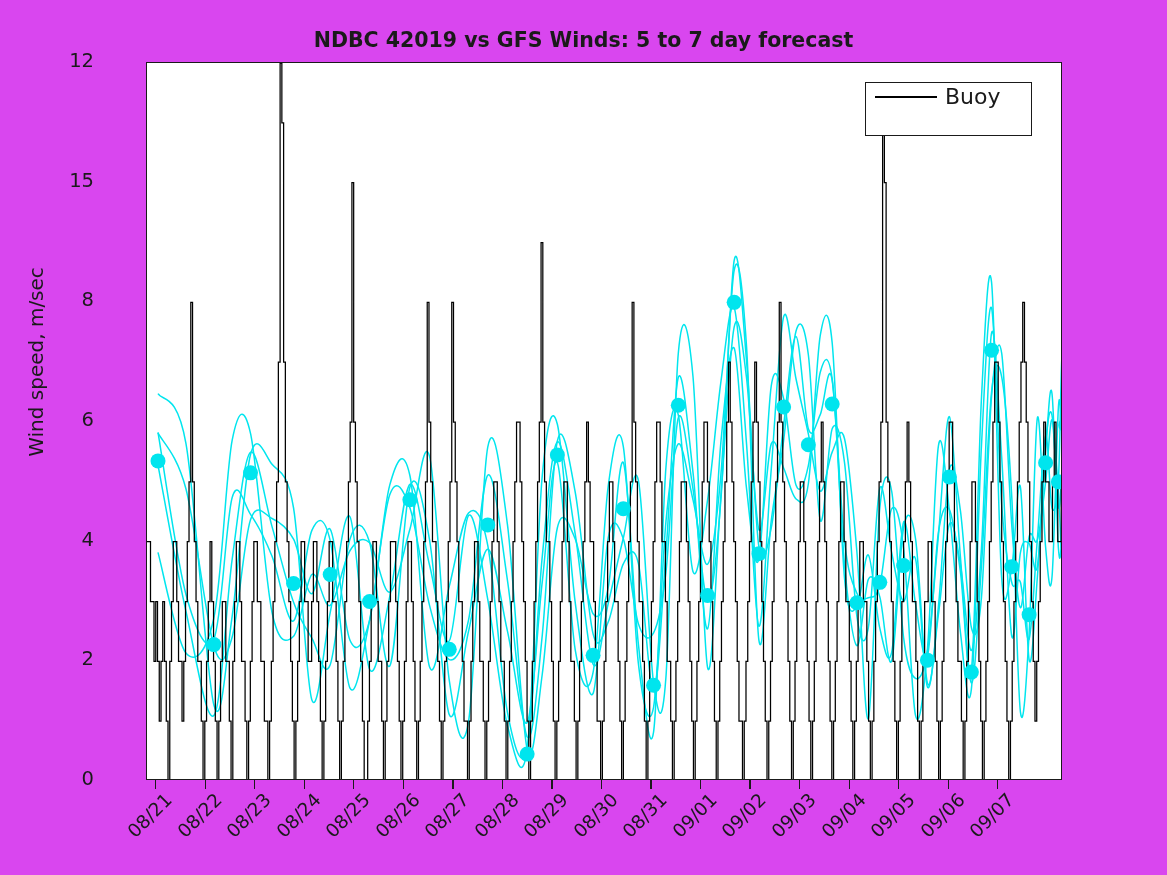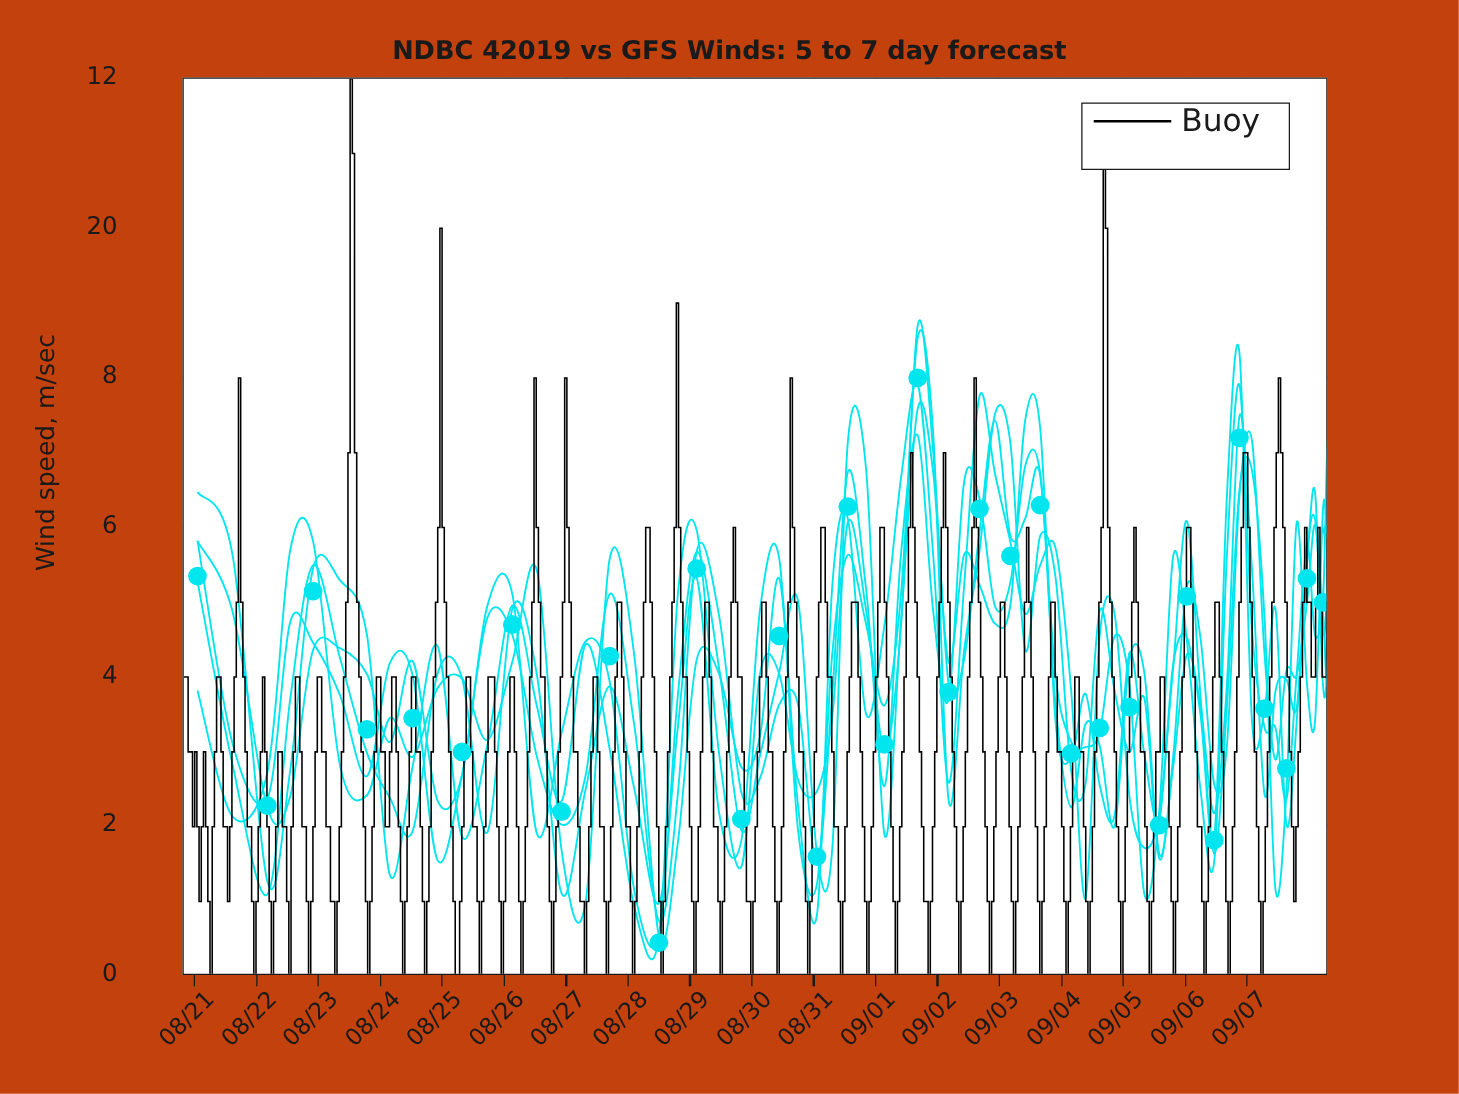--- a/index.html
+++ b/index.html
@@ -6,7 +6,7 @@
   html,body{margin:0;padding:0;background:#ffffff;}
   body{width:1167px;height:875px;overflow:hidden;
        font-family:"DejaVu Sans","Liberation Sans",sans-serif;}
-  #root{position:relative;width:1167px;height:875px;background:#c2410c;}
+  #root{position:relative;width:1167px;height:875px;background:#d946ef;}
 
   
   #chart-title{

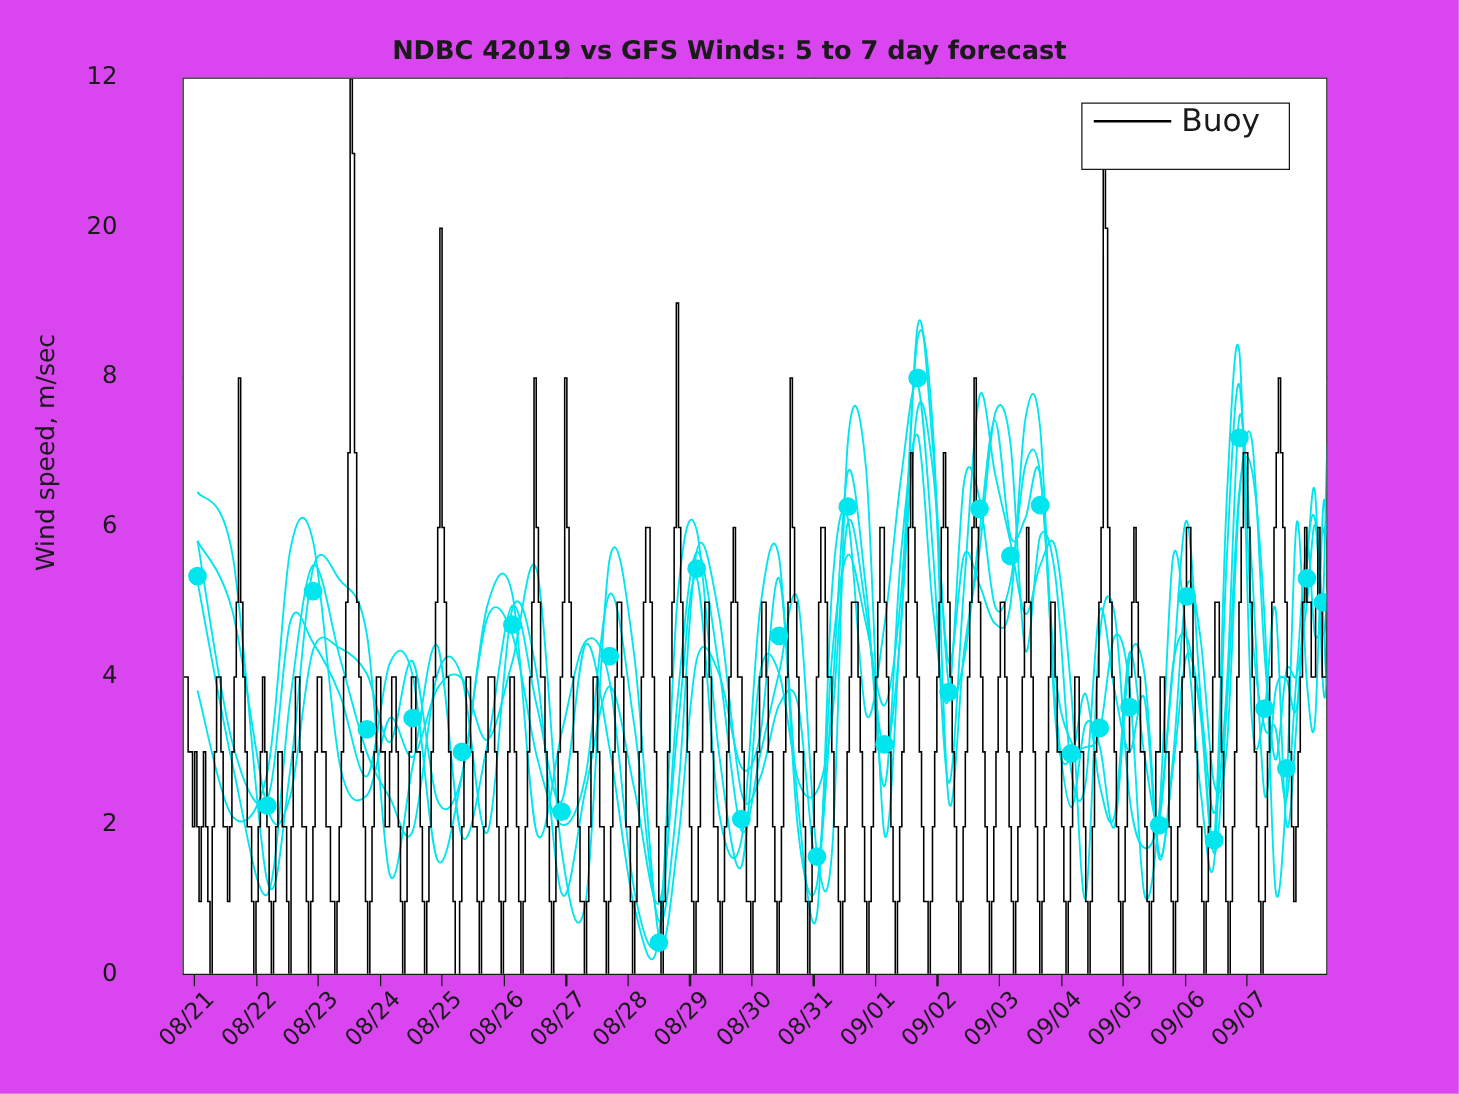--- a/index.html
+++ b/index.html
@@ -54,7 +54,7 @@
   .legend-row.row0{top:0px;}
   .legend-row.row1{top:25px;}
   .legend-swatch{position:absolute;left:9px;top:13px;width:62px;height:2.2px;}
-  .legend-text{position:absolute;left:79px;top:0px;font-size:25px;color:#1a1a1a;line-height:27px;}
+  .legend-text{position:absolute;left:79px;top:0px;font-size:22px;color:#1a1a1a;line-height:27px;}
 </style>
 </head>
 <body>

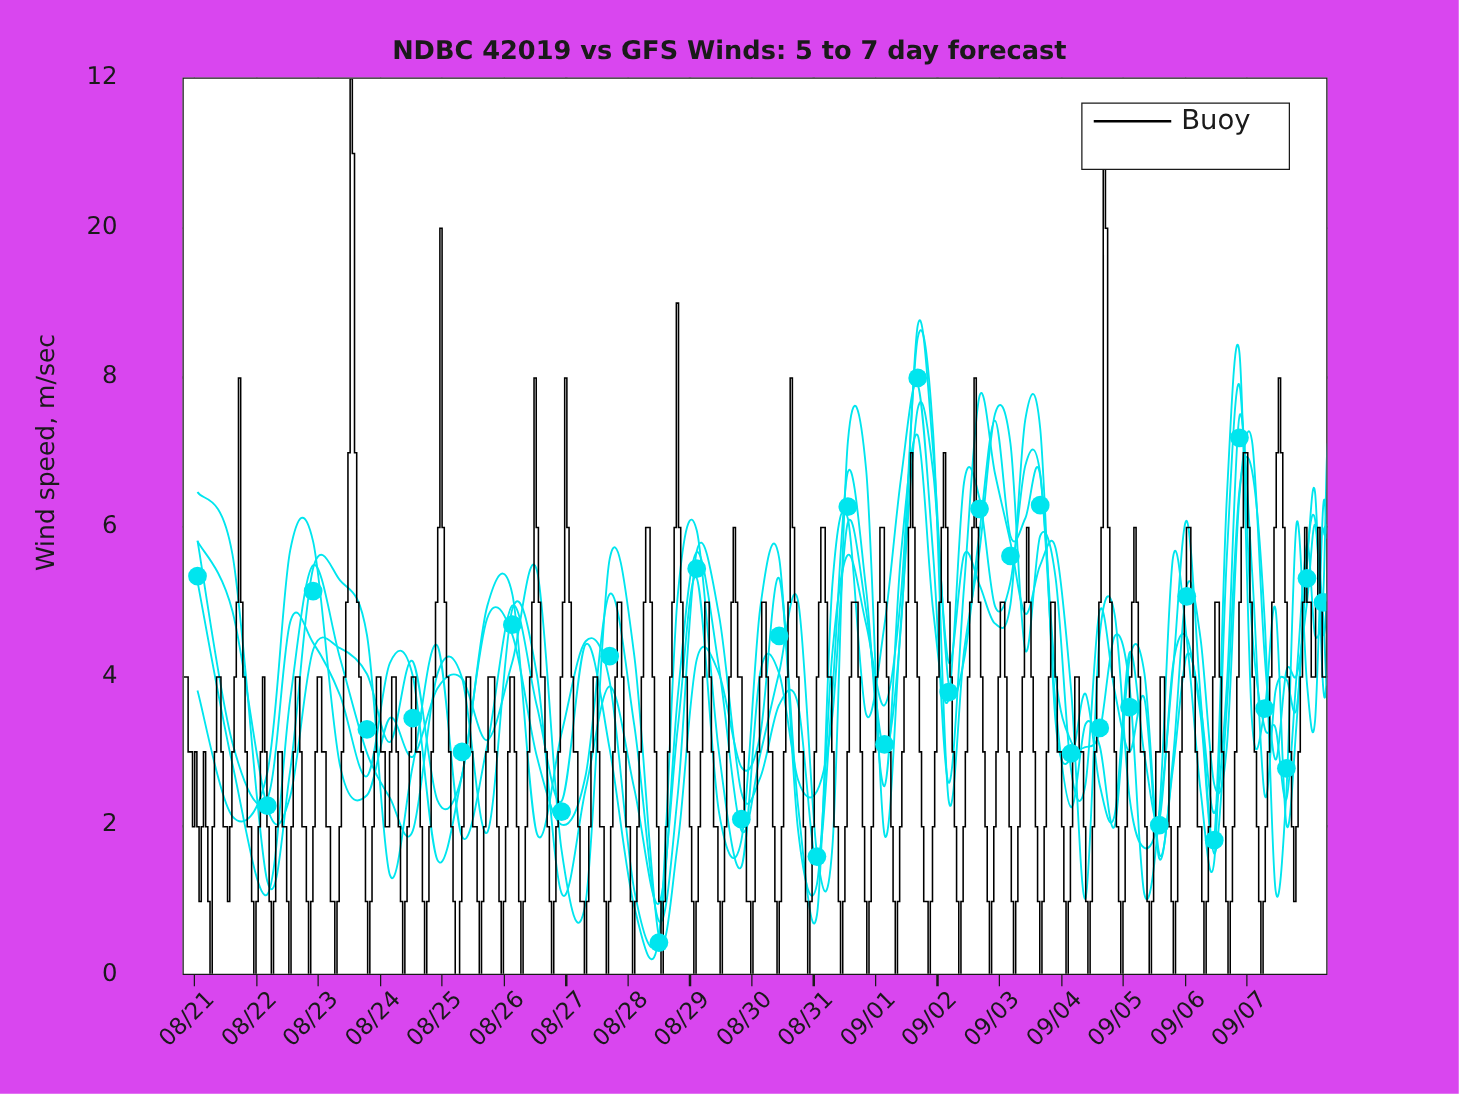--- a/index.html
+++ b/index.html
@@ -71,7 +71,7 @@
       <div class="ytick-label" style="top: 527.667px;">4</div>
       <div class="ytick-label" style="top: 408px;">6</div>
       <div class="ytick-label" style="top: 288.333px;">8</div>
-      <div class="ytick-label" style="top: 168.667px;">20</div>
+      <div class="ytick-label" style="top: 168.667px;">15</div>
       <div class="ytick-label" style="top: 49px;">12</div>
     </div>
   <div id="ytick-marks">

